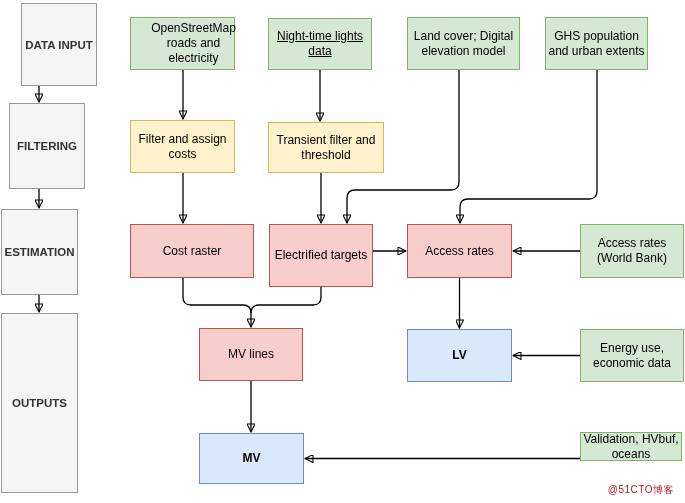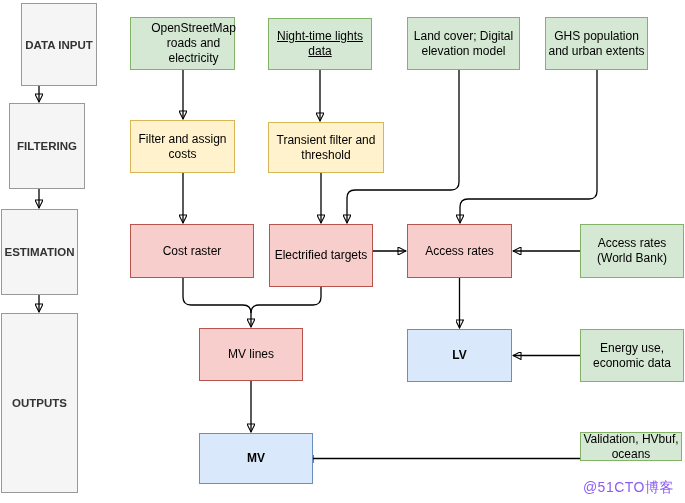--- a/index.html
+++ b/index.html
@@ -116,7 +116,7 @@
   <div class="node red" style="left:199px; top:328px; width:104px; height:53px;">MV lines</div>
   <div class="node green" style="left:580px; top:329px; width:104px; height:53px;">Energy use, economic data</div>
 
-  <div class="node blue bold" style="left:199px; top:433px; width:114px; height:51px;">MV</div>
+  <div class="node blue bold" style="left:199px; top:433px; width:105px; height:51px;">MV</div>
   <div class="node green" style="left:580px; top:432px; width:102px; height:29px;">Validation, HVbuf, oceans</div>
 
   <div class="watermark">@51CTO博客</div>

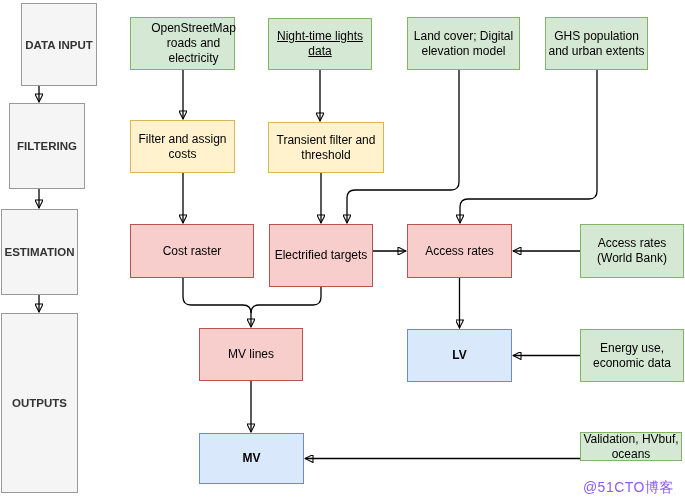--- a/index.html
+++ b/index.html
@@ -58,8 +58,8 @@
     position: absolute;
     right: 11px;
     bottom: 6px;
-    font-size: 14px;
-    color: #8b5cf6;
+    font-size: 10px;
+    color: #b91c1c;
     letter-spacing: 0.5px;
     z-index: 5;
   }

